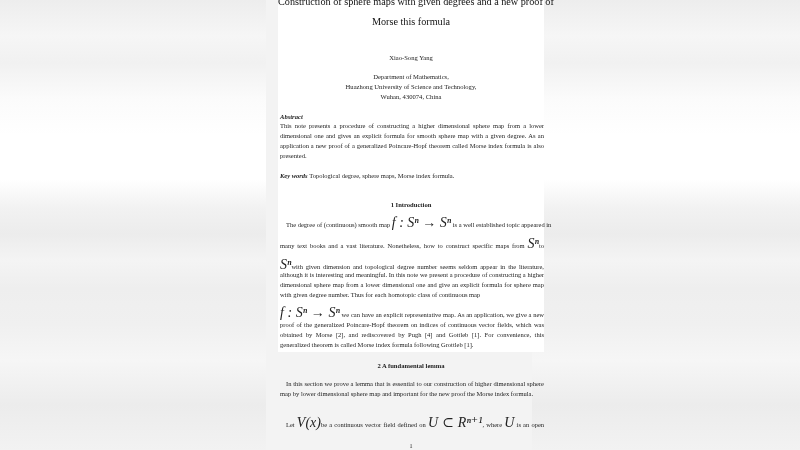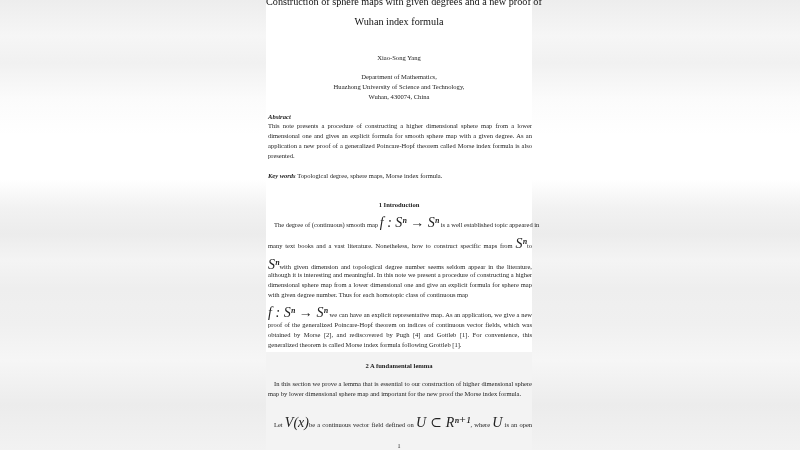--- a/index.html
+++ b/index.html
@@ -17,7 +17,7 @@
   .bg-left { left:0; }
   .bg-right { right:0; width:268px; }
   .page {
-    position:absolute; left:266px; top:0; width:266px; height:352px;
+    position:absolute; left:278px; top:0; width:266px; height:352px;
     background:#ffffff;
   }
   .abs { position:absolute; white-space:nowrap; }

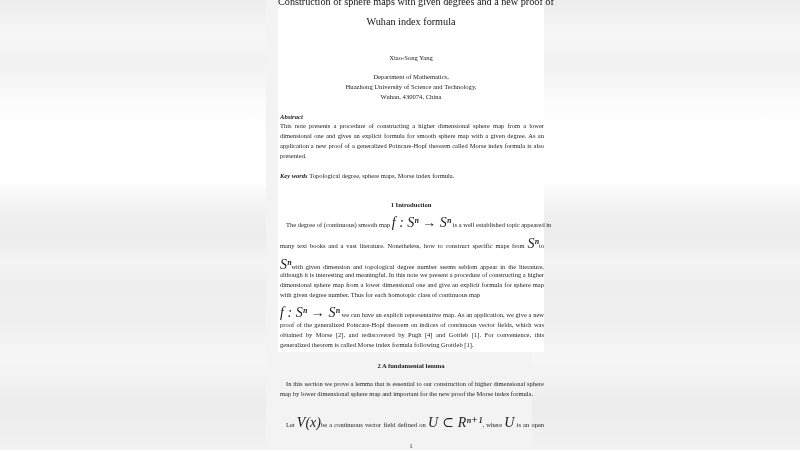--- a/index.html
+++ b/index.html
@@ -47,7 +47,7 @@
 <div class="page">
 
   <div class="abs title" style="top:-4px;">Construction of sphere maps with given degrees and a new proof of</div>
-  <div class="abs title" style="top:16px;">Wuhan index formula</div>
+  <div class="abs title" style="top:16px;">Morse this formula</div>
 
   <div class="abs center" style="top:54px;">Xiao-Song Yang</div>
 

